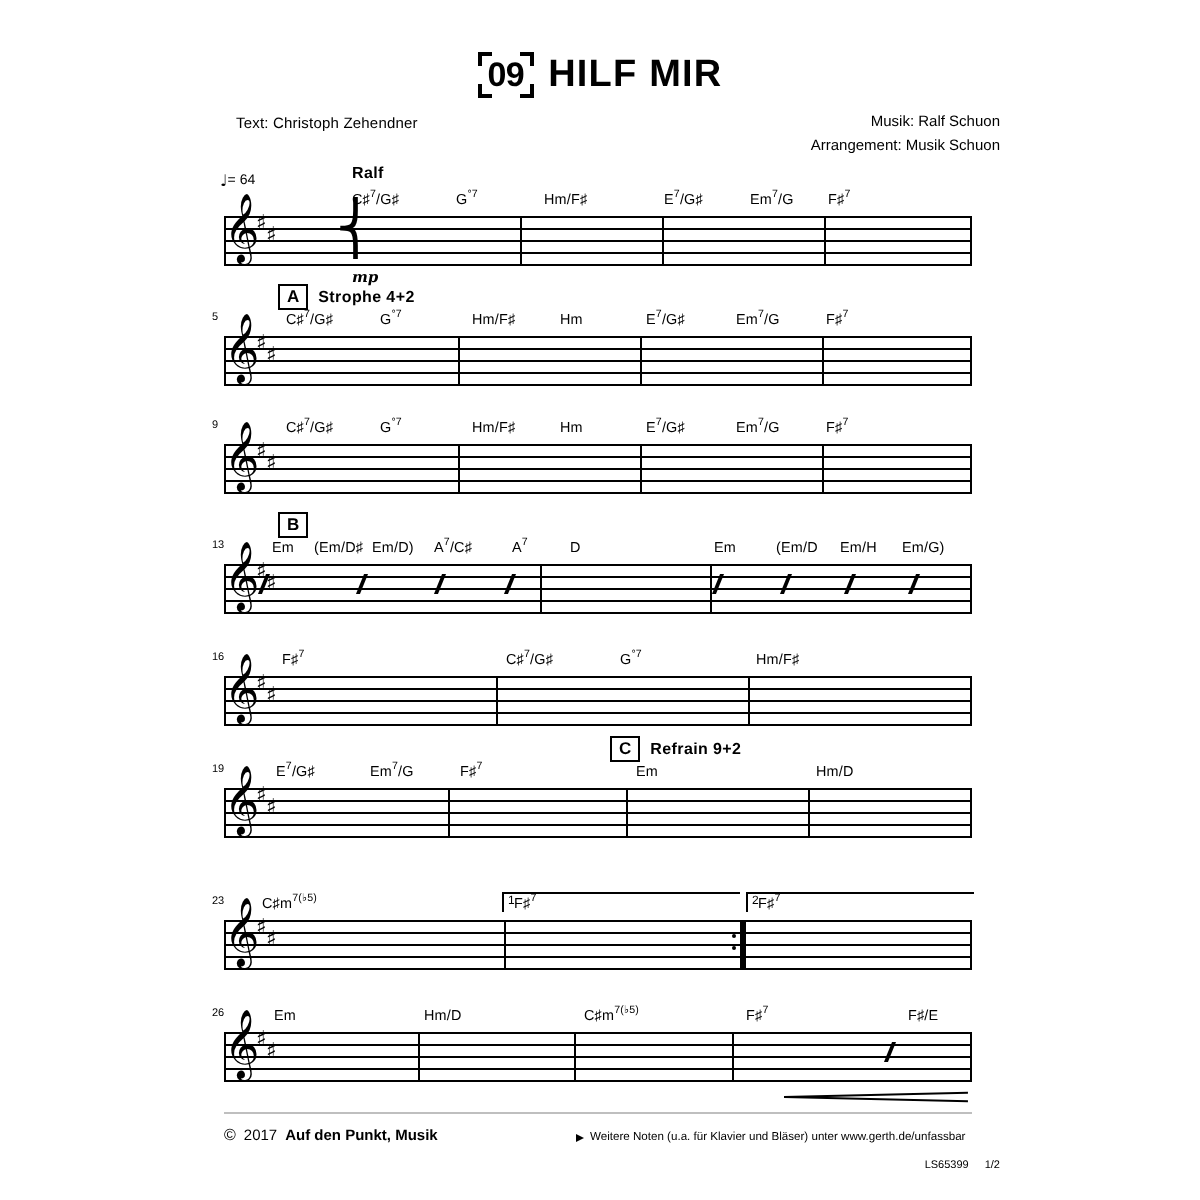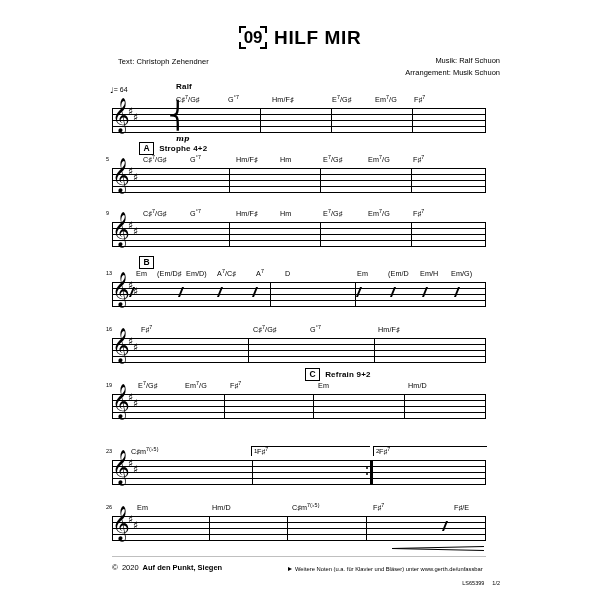--- a/index.html
+++ b/index.html
@@ -560,7 +560,7 @@
 
   <div class="copyright">
     <span class="c-sym">©</span>
-    <span class="c-year">2020</span>
+    <span class="c-year">2017</span>
     <span class="c-text">Auf den Punkt, Siegen</span>
   </div>
 

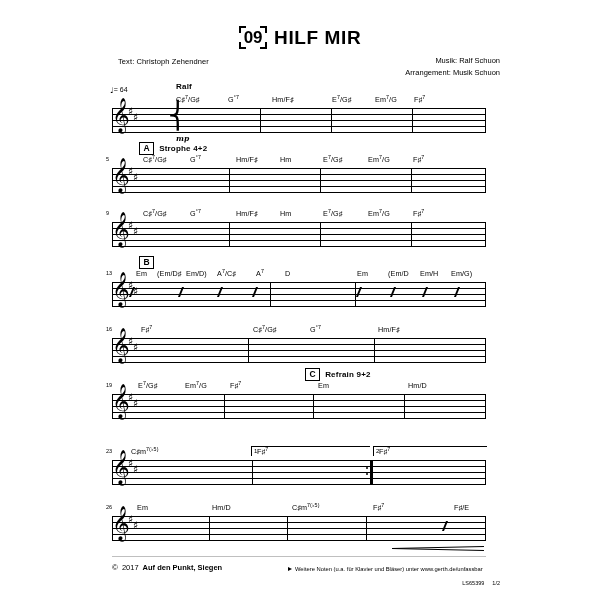--- a/index.html
+++ b/index.html
@@ -561,7 +561,7 @@
   <div class="copyright">
     <span class="c-sym">©</span>
     <span class="c-year">2017</span>
-    <span class="c-text">Auf den Punkt, Siegen</span>
+    <span class="c-text">Auf den Punkt, Musik</span>
   </div>
 
   <div class="promo">

